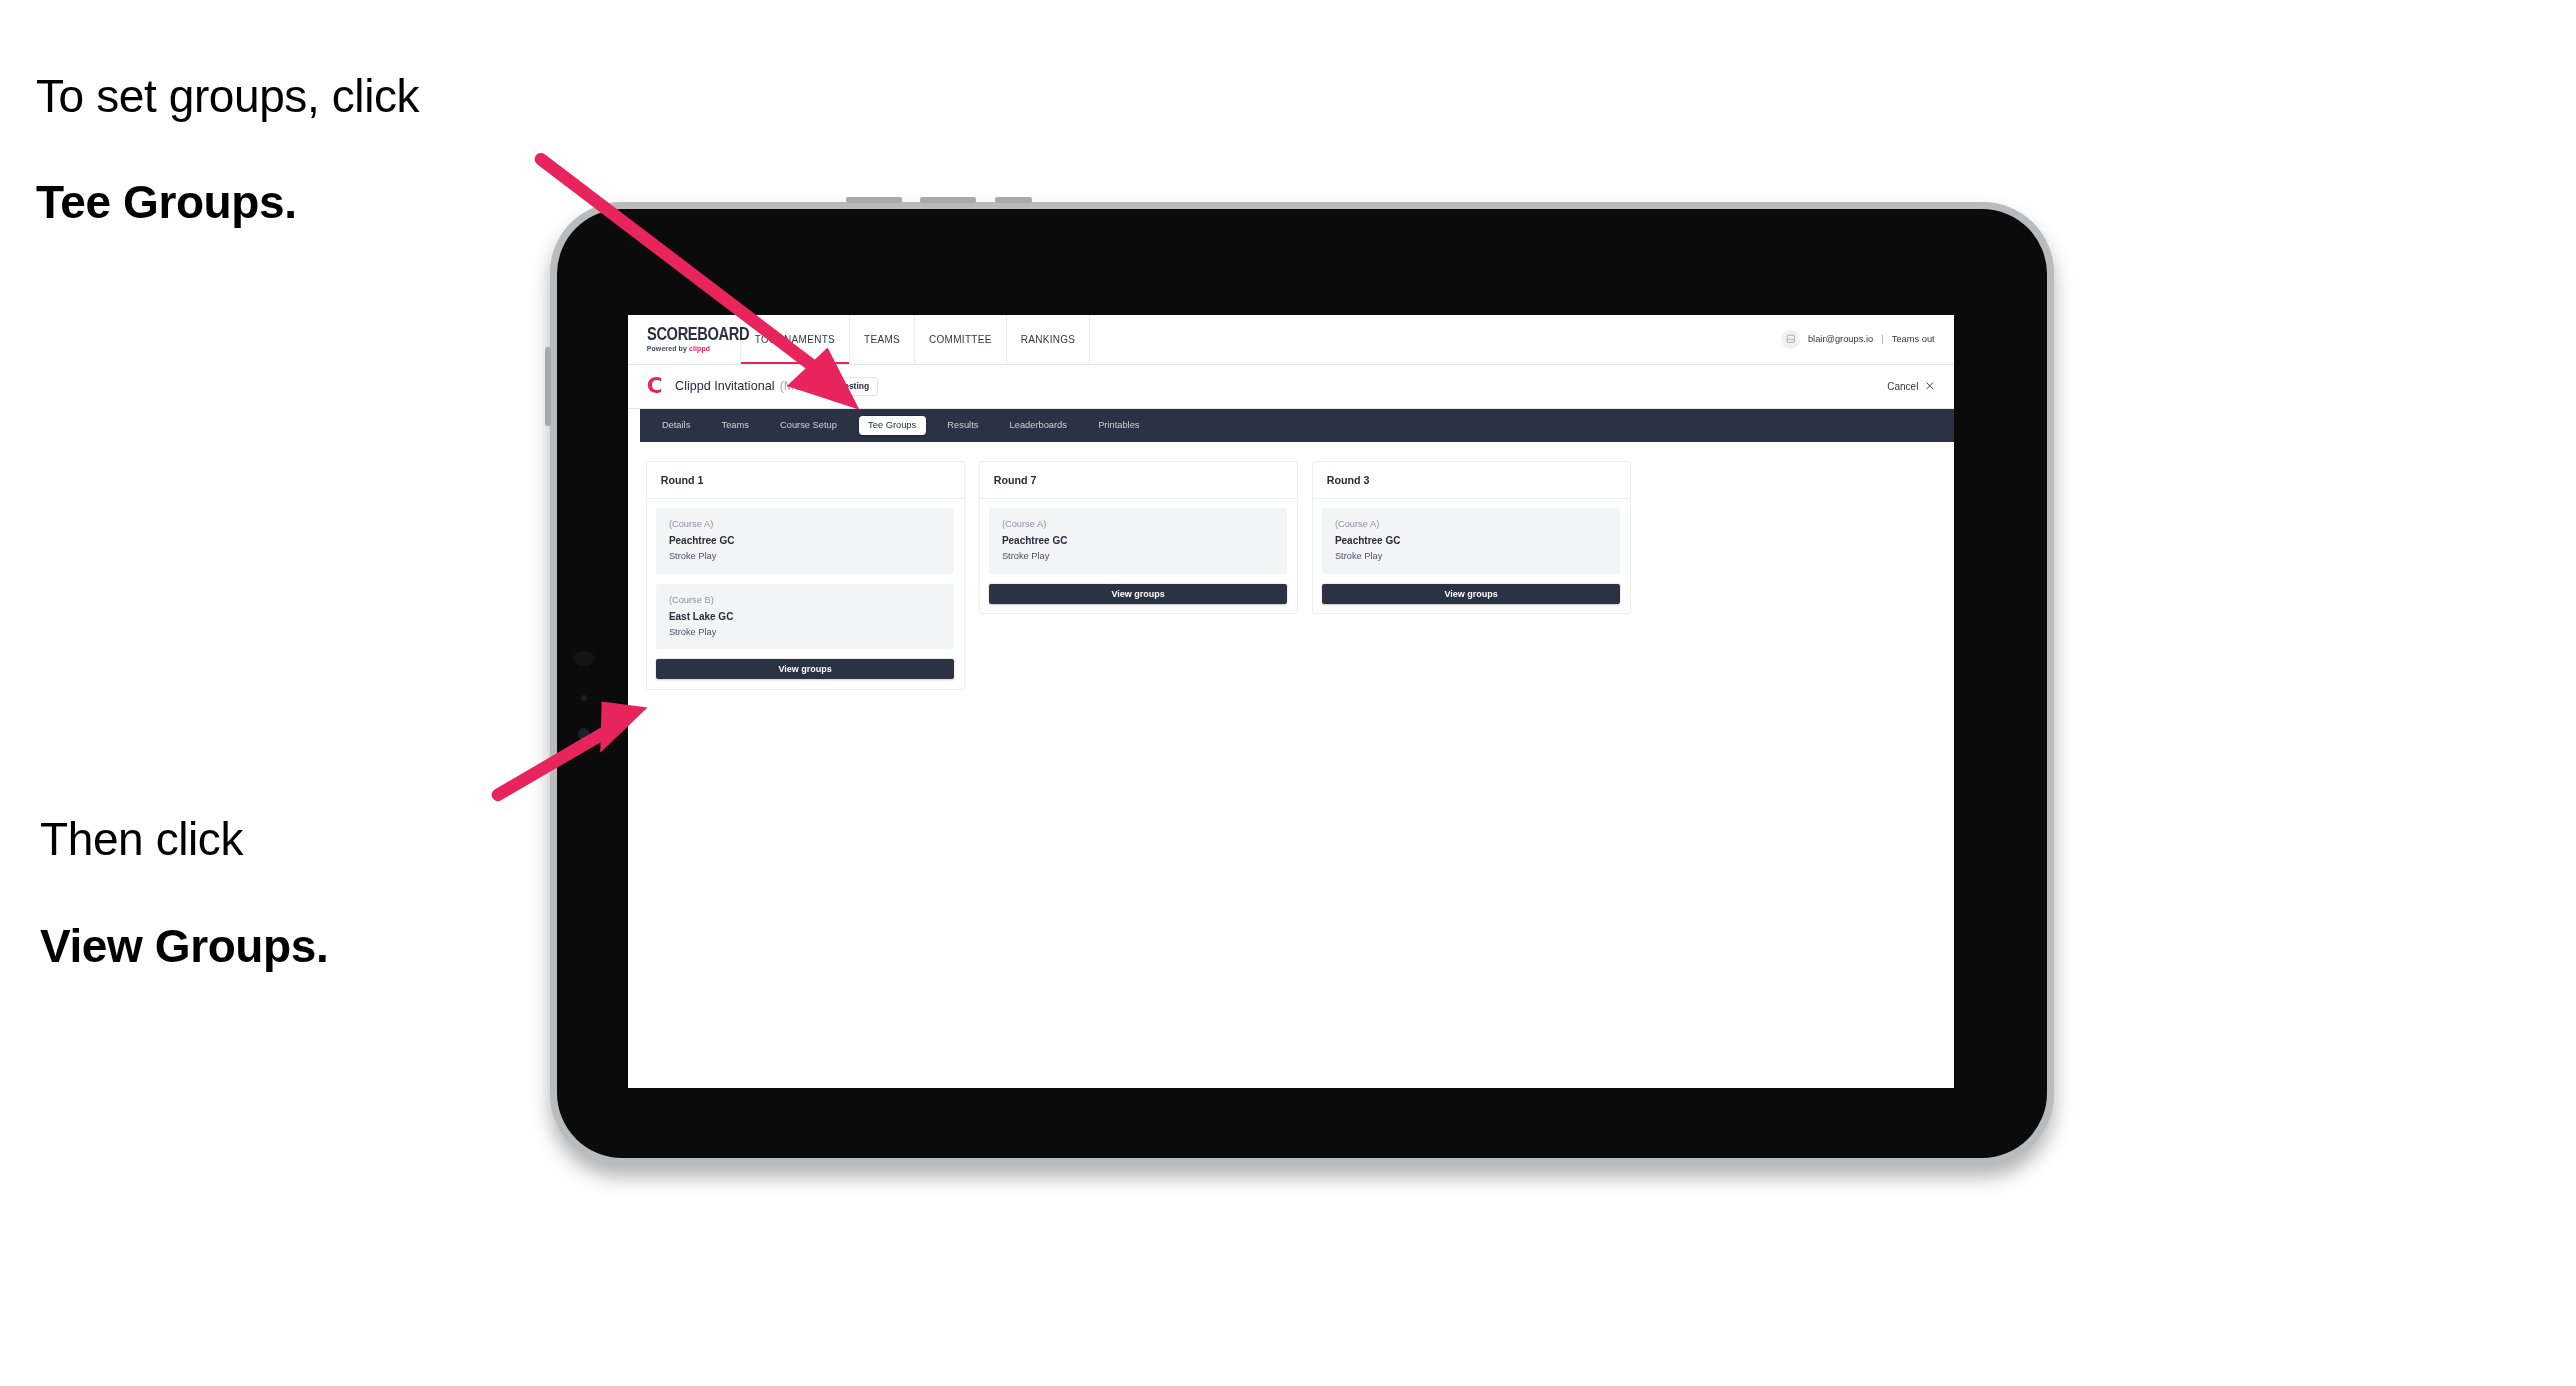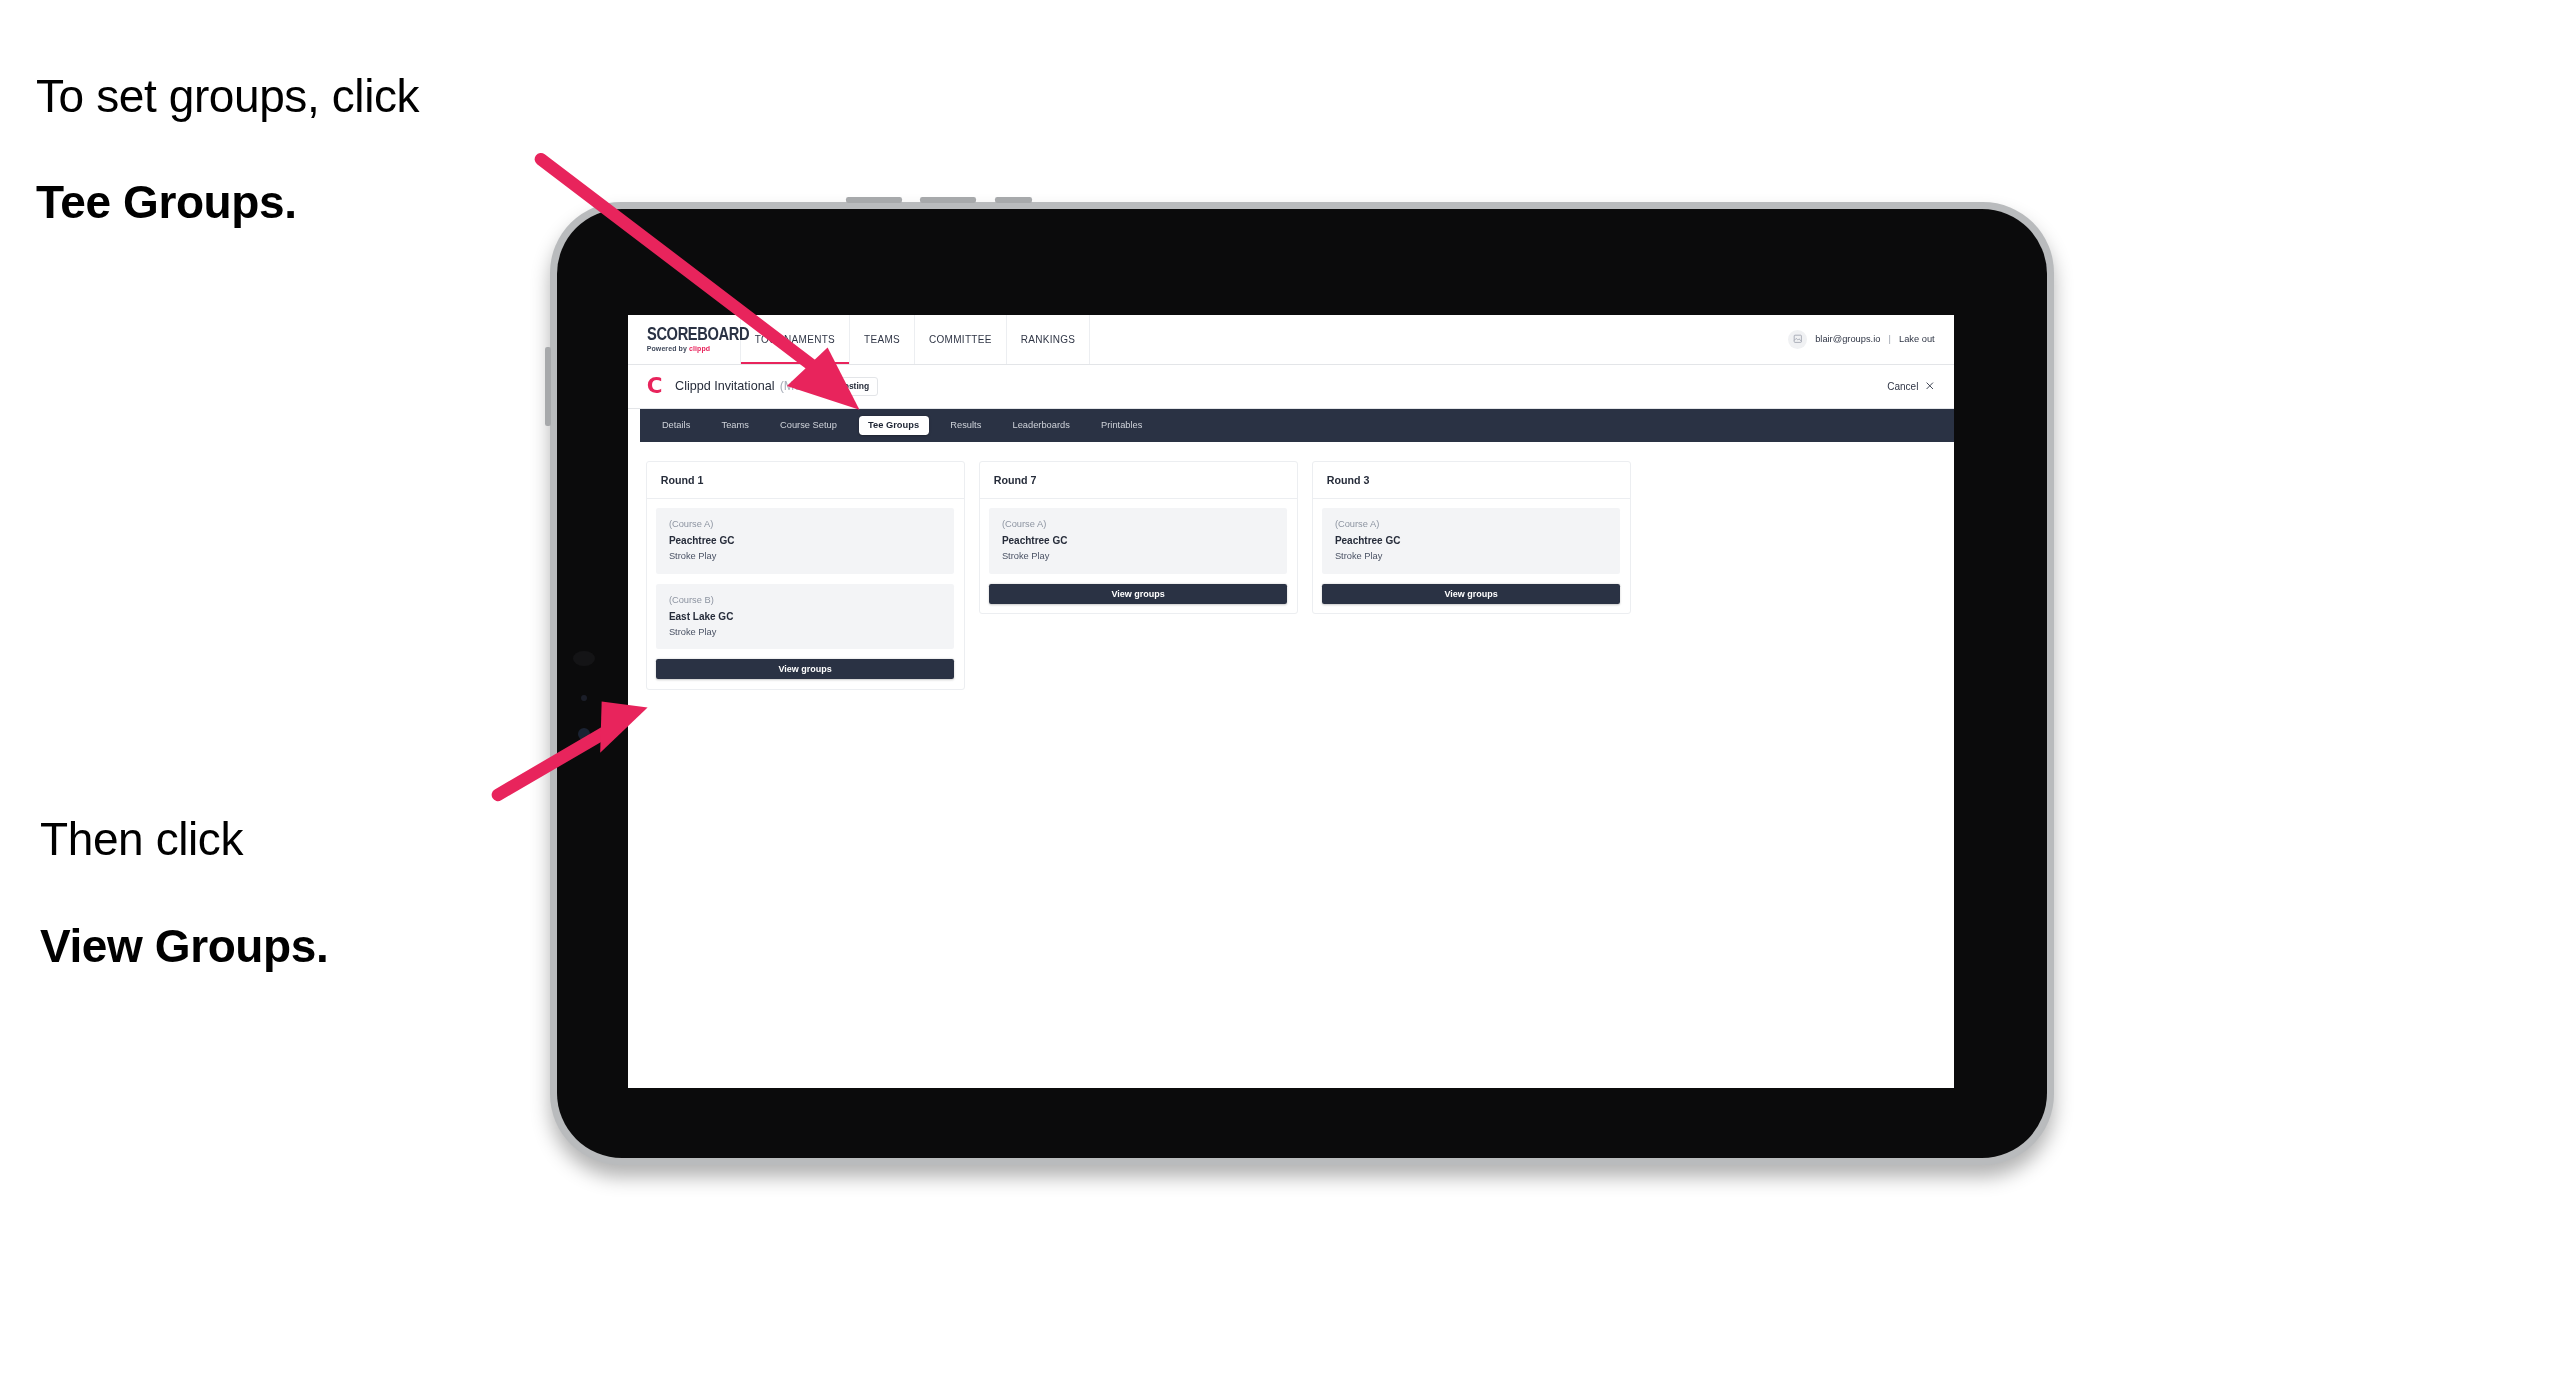--- a/index.html
+++ b/index.html
@@ -329,7 +329,7 @@
             </div>
             <div class="user-email">blair@groups.io</div>
             <div class="sep">|</div>
-            <div class="signout">Lake out</div>
+            <div class="signout">Teams out</div>
           </div>
         </div>
 

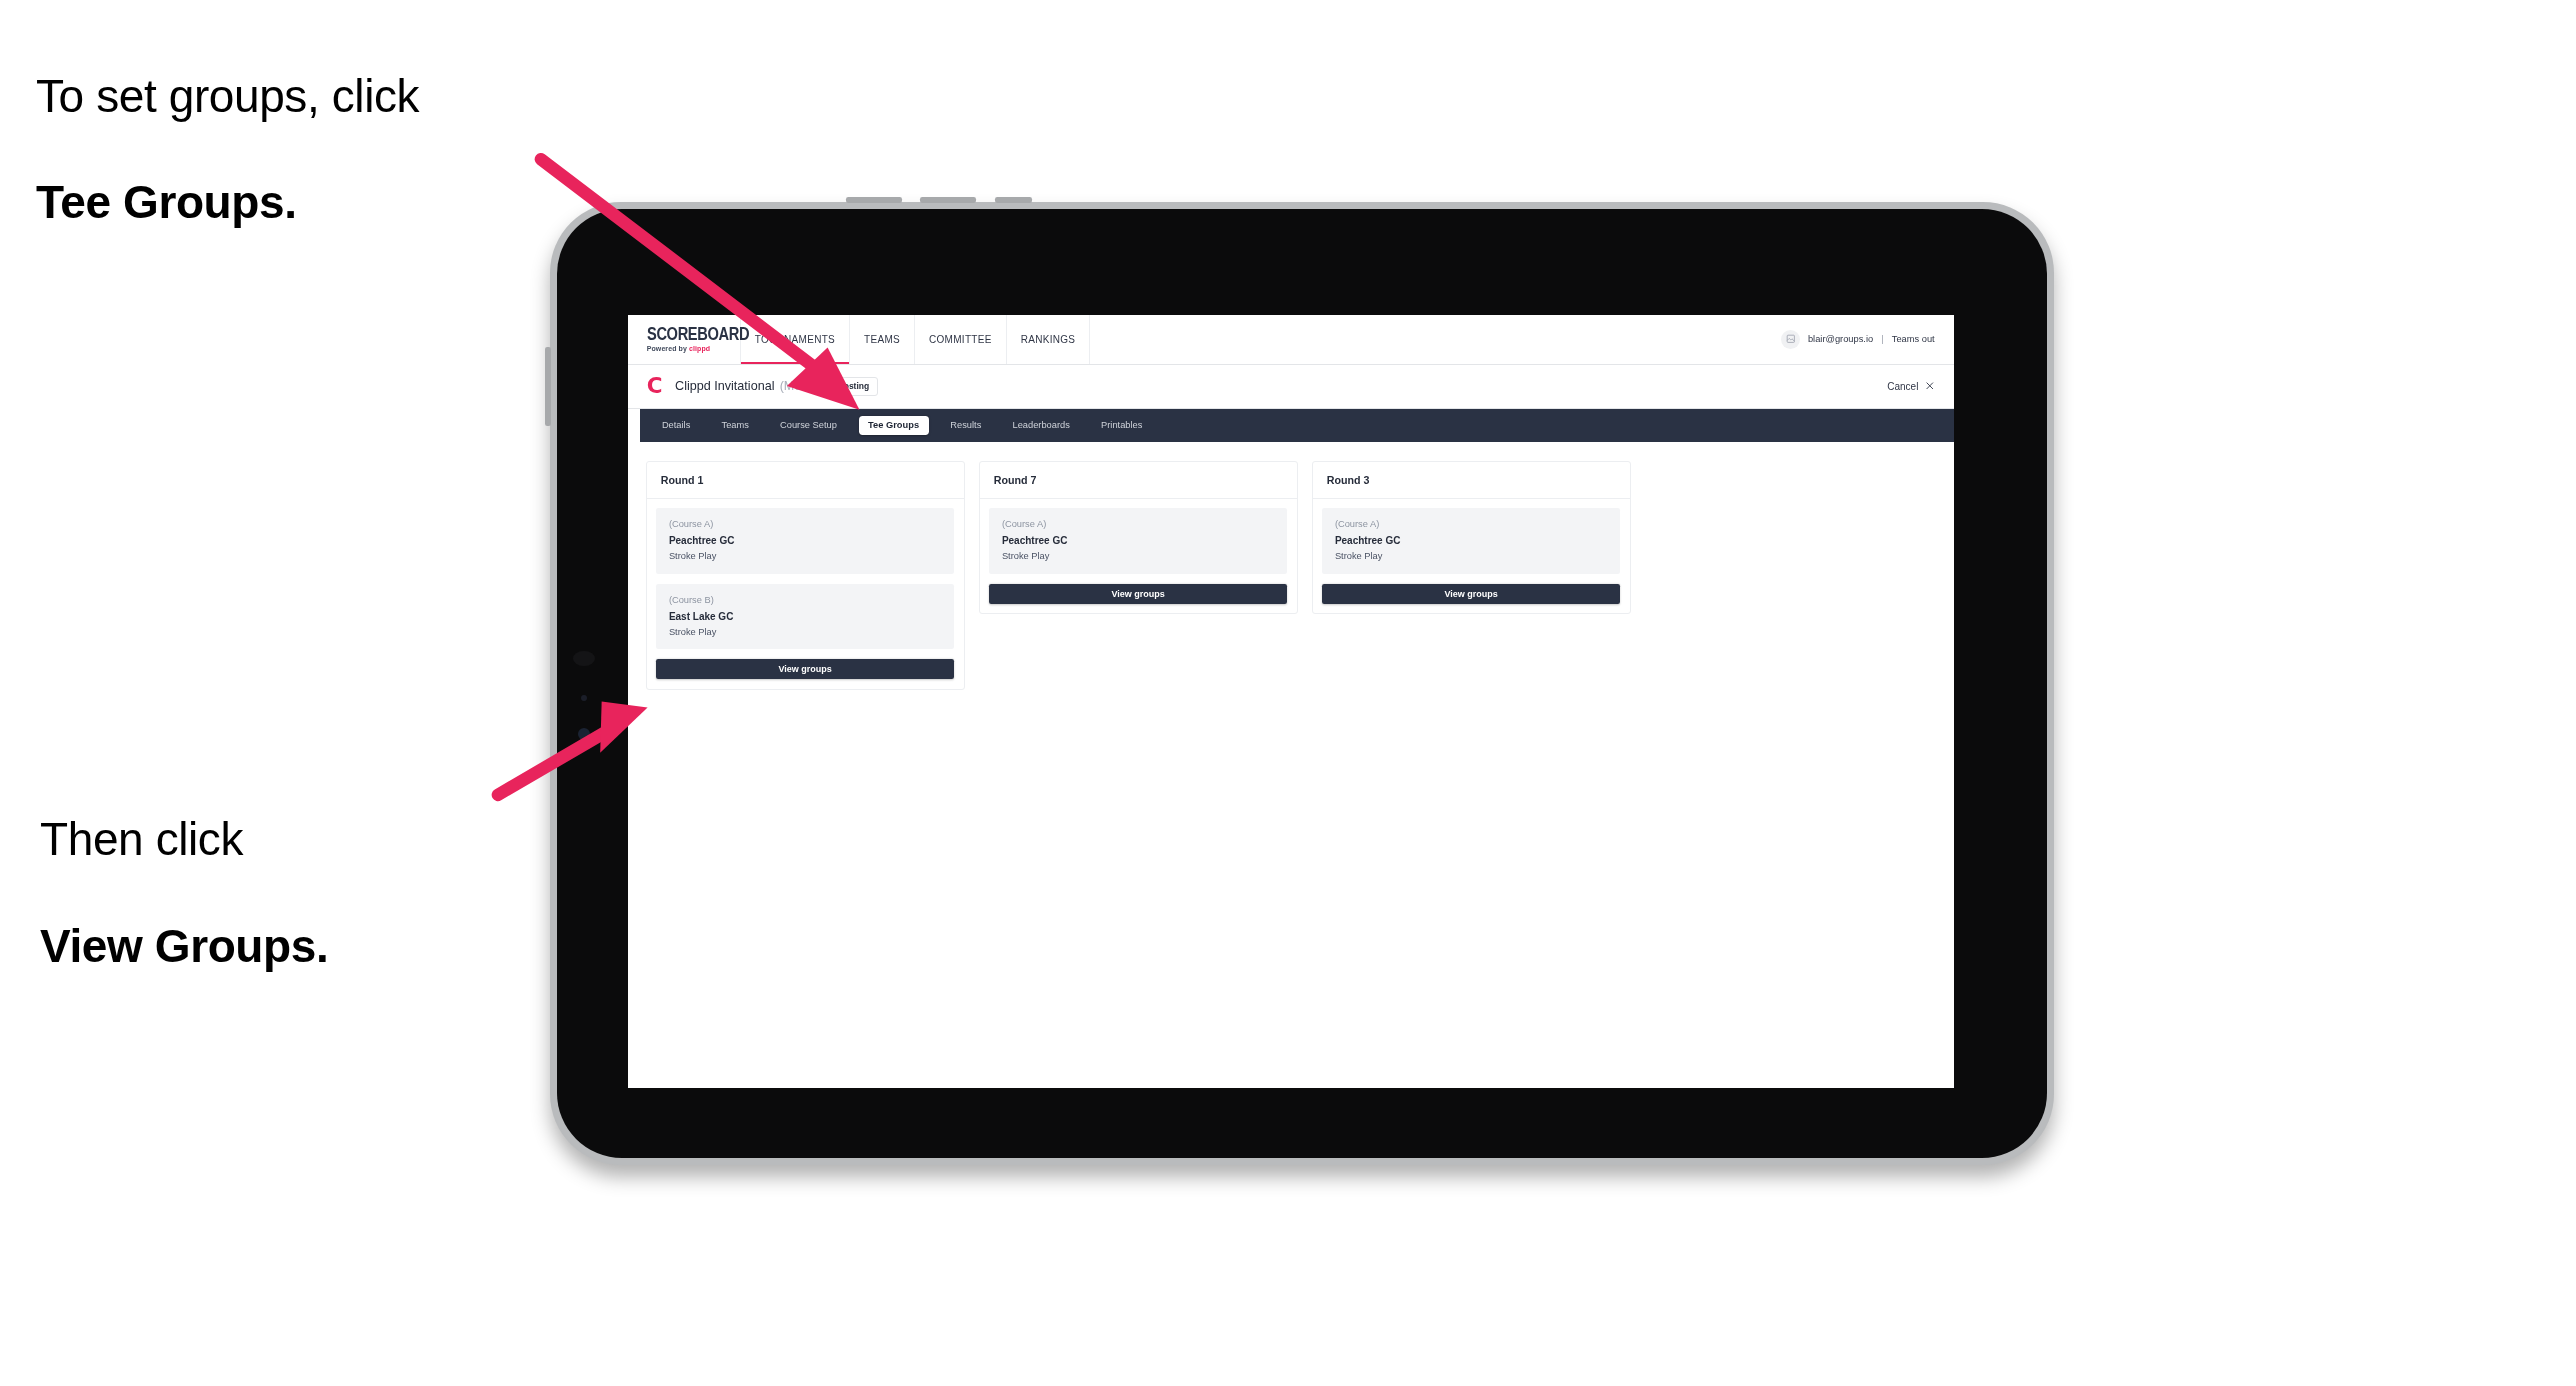--- a/index.html
+++ b/index.html
@@ -221,7 +221,7 @@
   .tab.active {
     background: #ffffff;
     color: #1d2433;
-    font-weight: 700;
+    font-weight: 400;
     box-shadow: 0 0.7px 2.2px rgba(0,0,0,0.30);
   }
 

